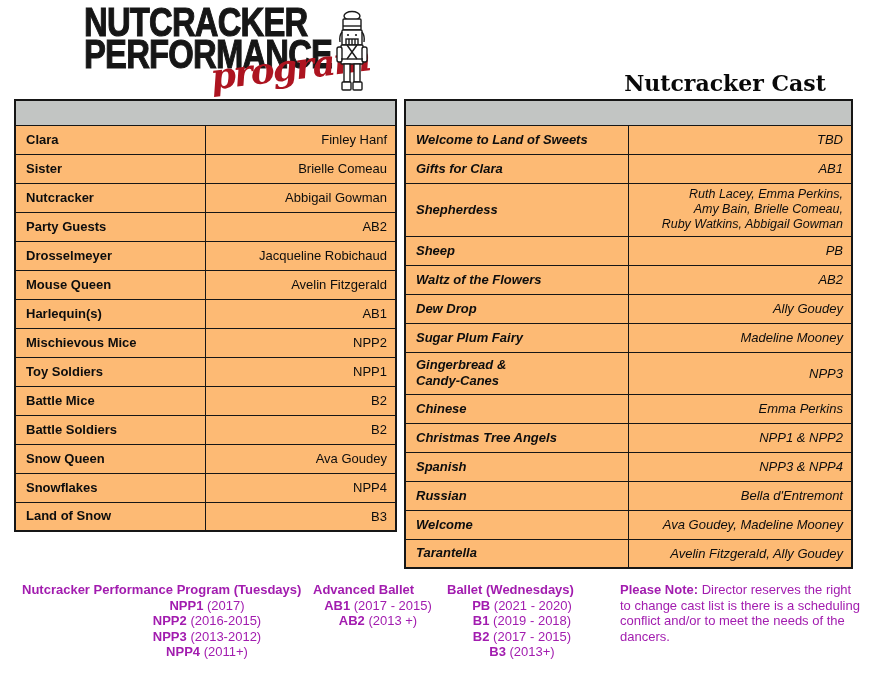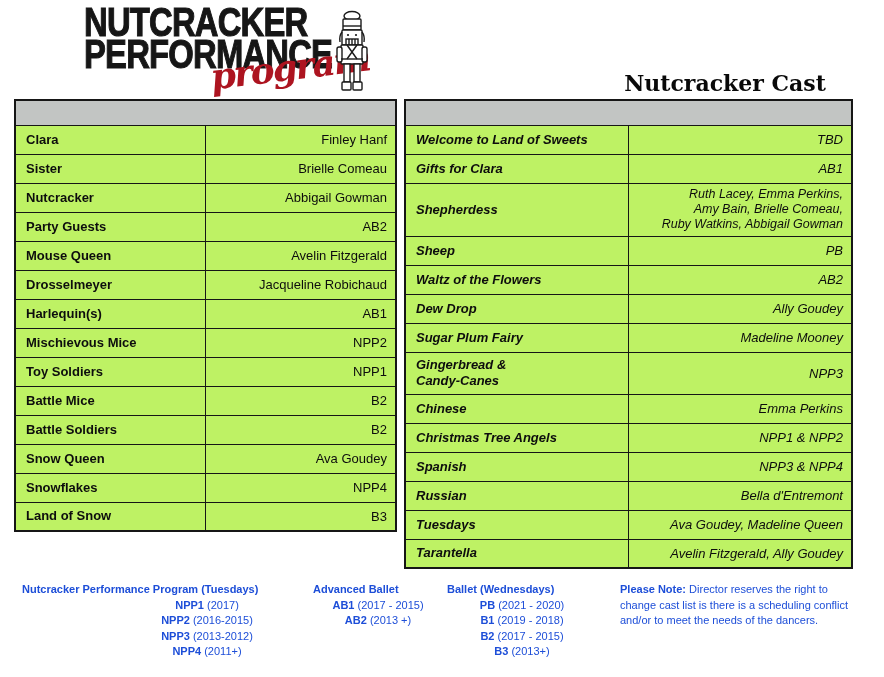--- a/index.html
+++ b/index.html
@@ -24,7 +24,7 @@
                 font-size:22px; color:#090909; }
 
   
-  table.cast { position:absolute; border-collapse:collapse; background:#bef264;
+  table.cast { position:absolute; border-collapse:collapse; background:#fdba74;
                border:2.5px solid #161616; table-layout:fixed; }
   table.cast td { border:1.5px solid #161616; vertical-align:middle;
                   font-size:13px; height:29px; }

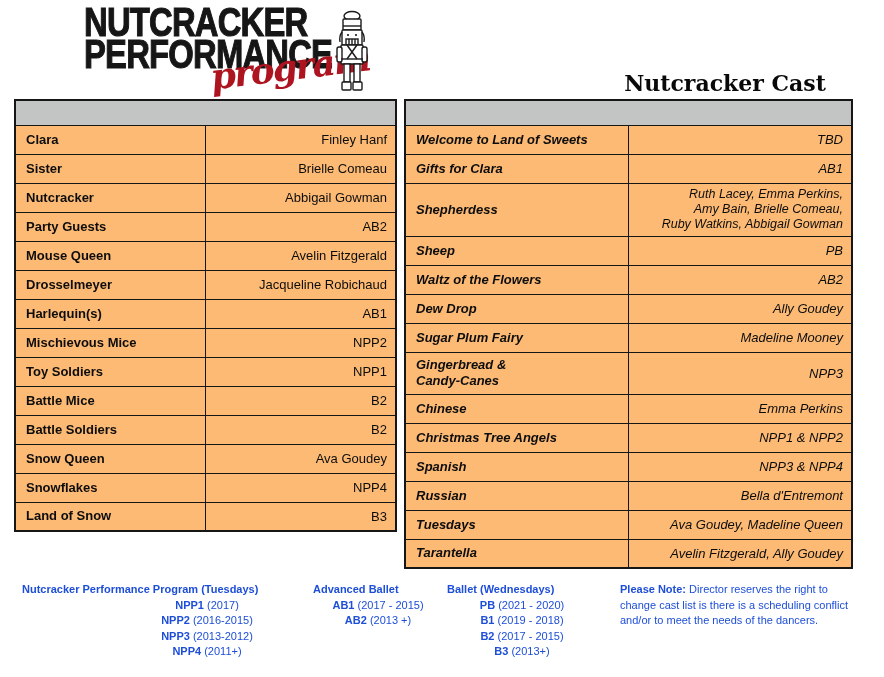--- a/index.html
+++ b/index.html
@@ -121,13 +121,13 @@
     </tr>
 
     <tr class="cast-row">
+      <td class="role">Drosselmeyer</td>
+      <td class="cast-val">Jacqueline Robichaud</td>
+    </tr>
+
+    <tr class="cast-row">
       <td class="role">Mouse Queen</td>
       <td class="cast-val">Avelin Fitzgerald</td>
-    </tr>
-
-    <tr class="cast-row">
-      <td class="role">Drosselmeyer</td>
-      <td class="cast-val">Jacqueline Robichaud</td>
     </tr>
 
 

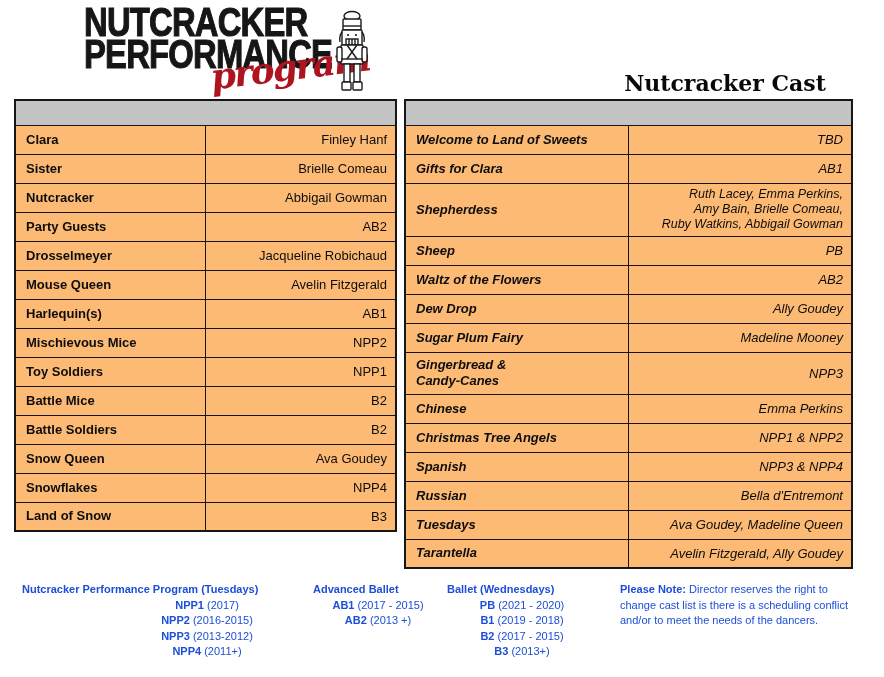--- a/index.html
+++ b/index.html
@@ -244,7 +244,7 @@
     </tr>
 
     <tr class="cast-row">
-      <td class="role">Tuesdays</td>
+      <td class="role">Welcome</td>
       <td class="cast-val">Ava Goudey, Madeline Queen</td>
     </tr>
 

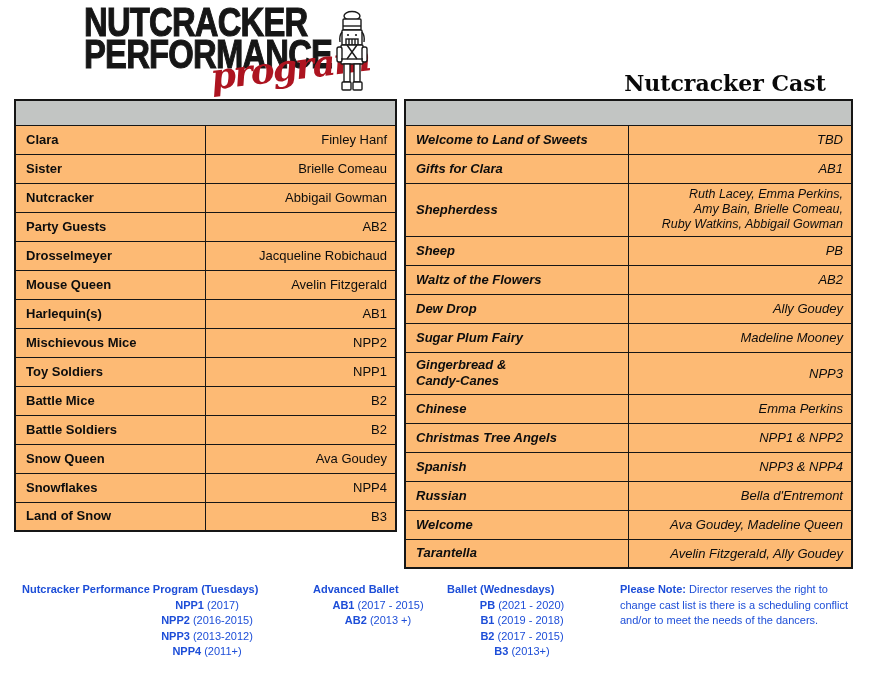--- a/index.html
+++ b/index.html
@@ -245,7 +245,7 @@
 
     <tr class="cast-row">
       <td class="role">Welcome</td>
-      <td class="cast-val">Ava Goudey, Madeline Queen</td>
+      <td class="cast-val">Ava Goudey, Madeline Mooney</td>
     </tr>
 
     <tr class="cast-row">

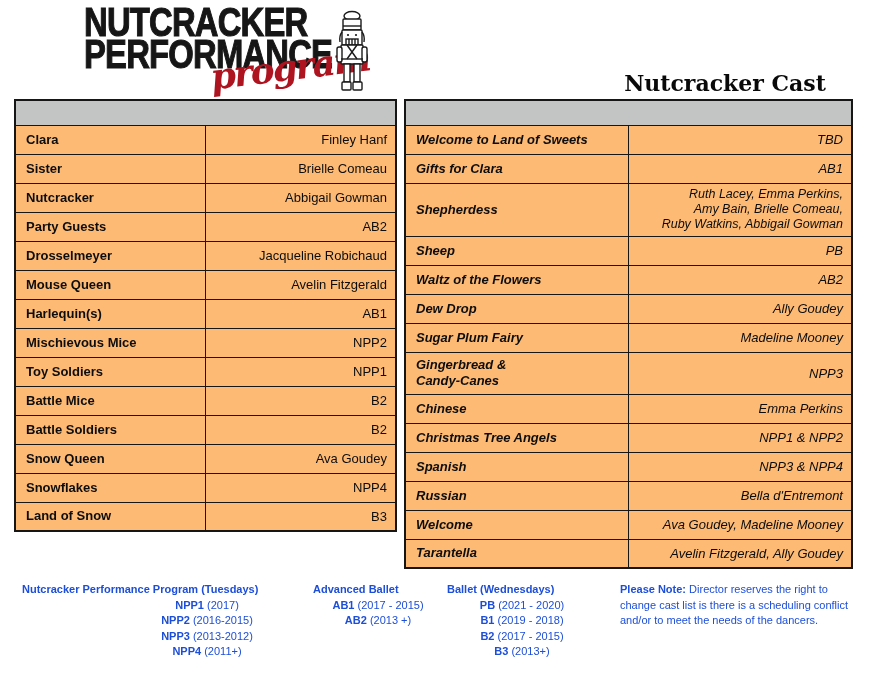--- a/index.html
+++ b/index.html
@@ -41,7 +41,7 @@
   #right-table tbody tr:nth-of-type(8) td { height:42px; }
 
   
-  .foot { position:absolute; top:582px; font-size:11px; line-height:15.5px; color:#1d4ed8; }
+  .foot { position:absolute; top:582px; font-size:13px; line-height:15.5px; color:#a21caf; }
   .foot .head { font-weight:700; }
   .foot .item { display:block;text-align:center; }
   .foot .item b { font-weight:700; }

